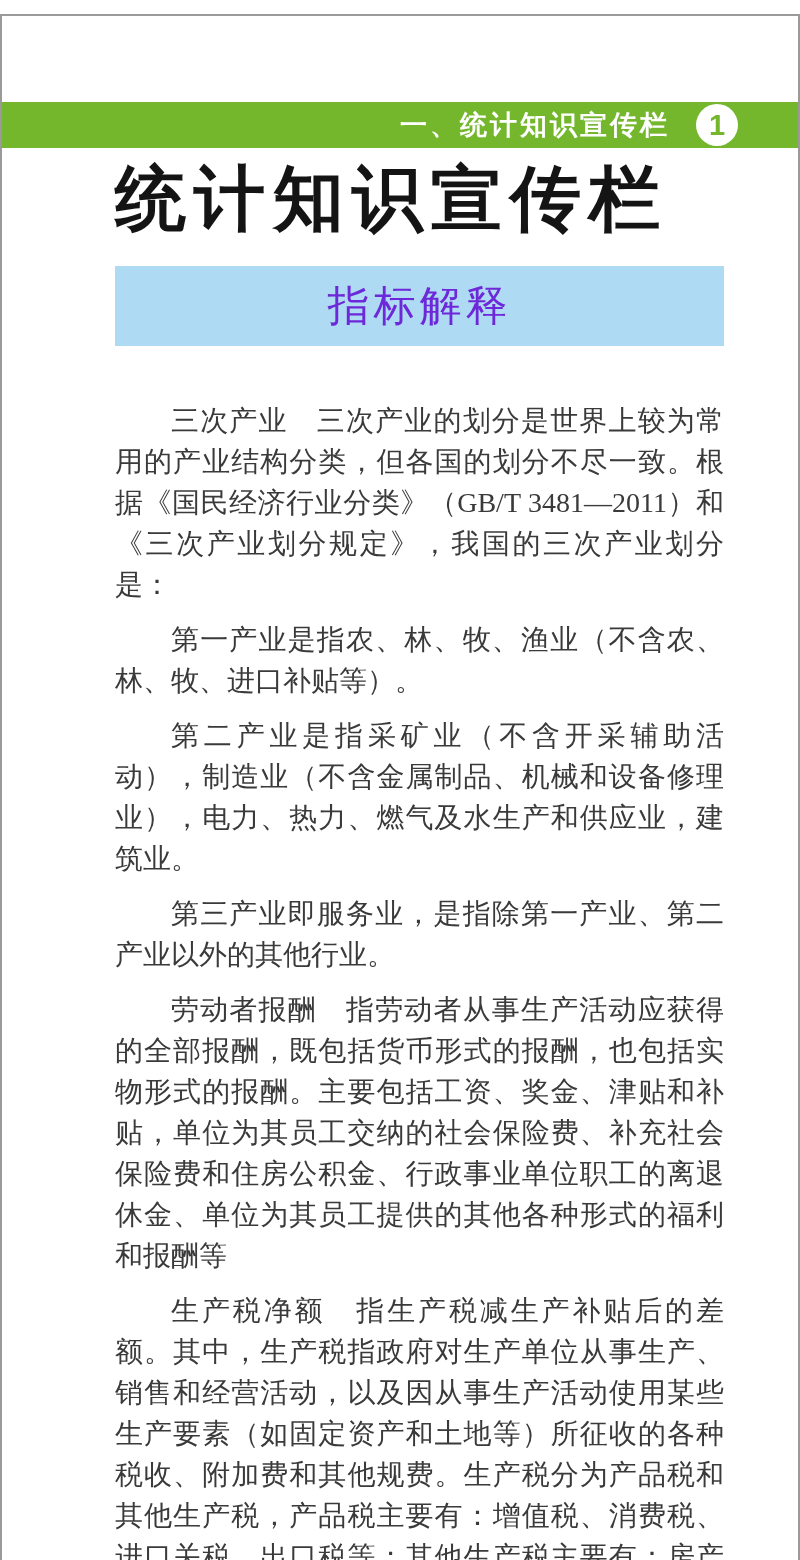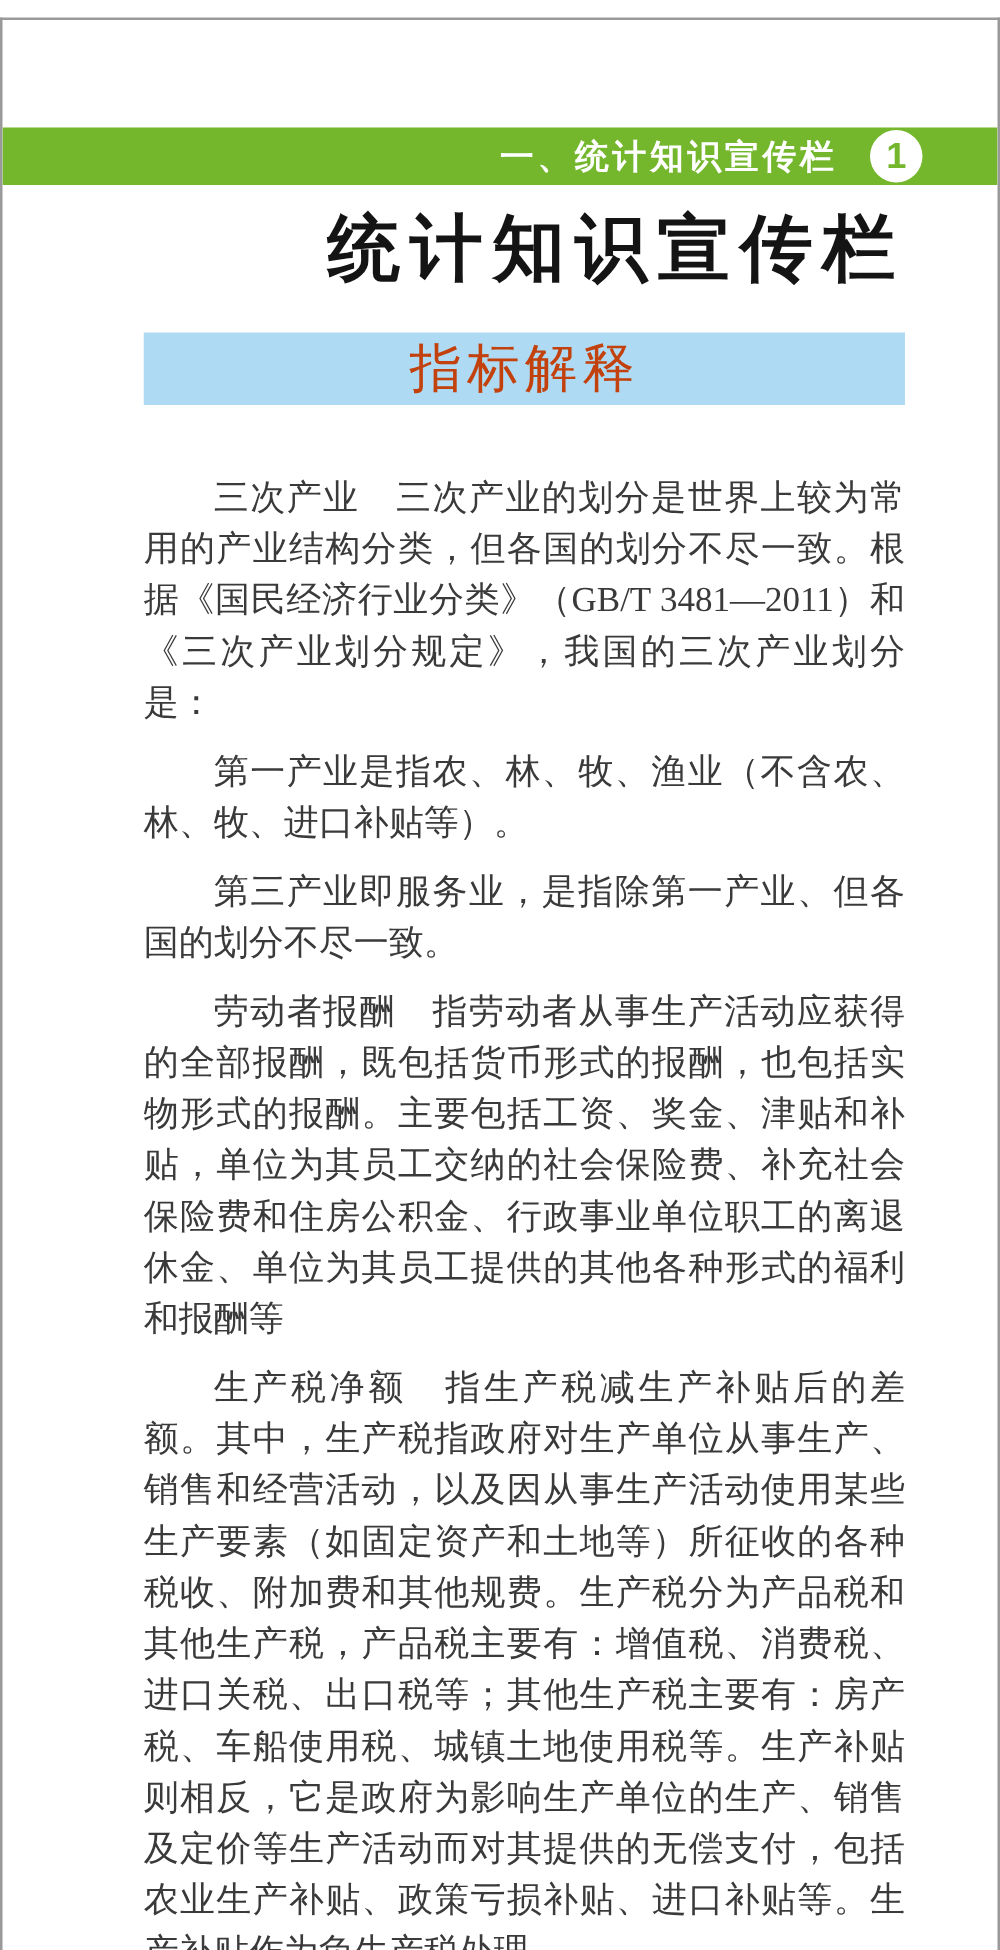--- a/index.html
+++ b/index.html
@@ -52,8 +52,8 @@
   .main-title {
     margin: 16px 0 0 113px;
     width: 609px;
-    text-align: right;
-    font-size: 58px;
+    text-align: left;
+    font-size: 71px;
     line-height: 70px;
     font-weight: 900;
     letter-spacing: 8px;

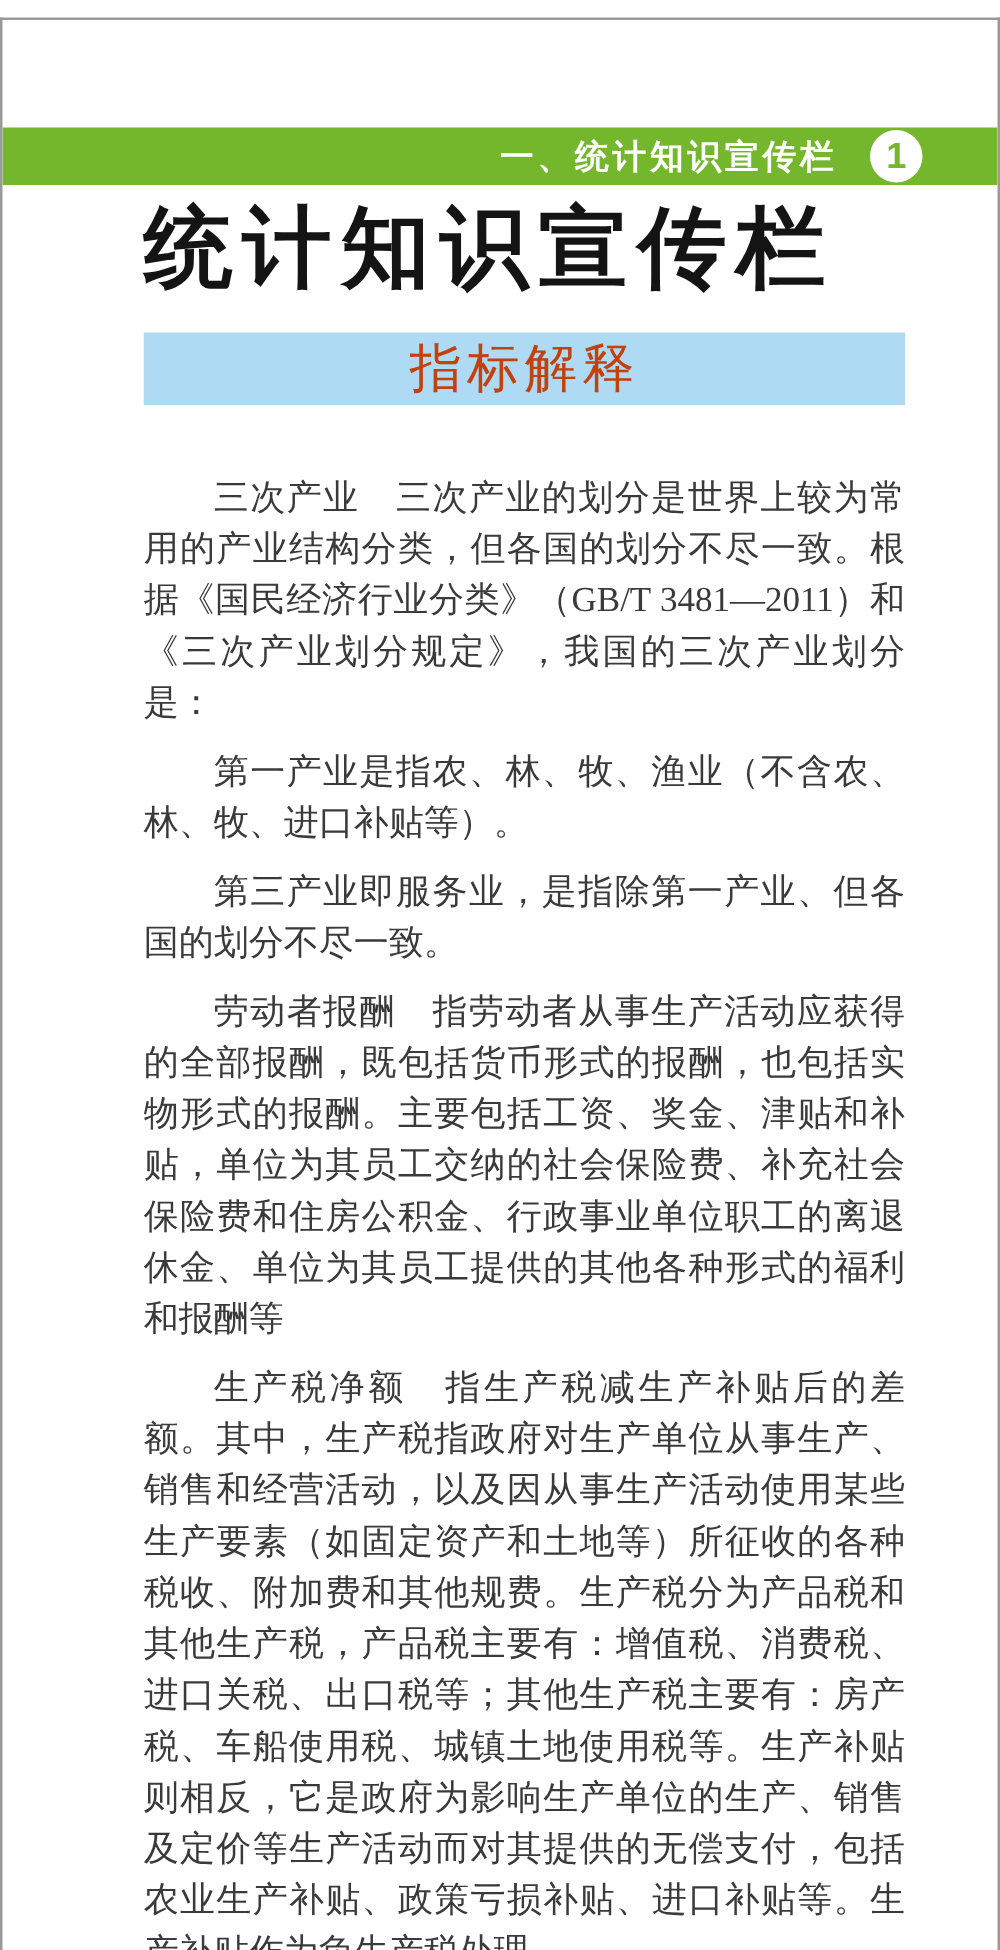--- a/index.html
+++ b/index.html
@@ -66,14 +66,14 @@
   }
   .banner {
     margin-top: 32px;
-    height: 58px;
+    height: 80px;
     background: #aedbf3;
     display: flex;
     align-items: center;
     justify-content: center;
     font-size: 42px;
     letter-spacing: 4px;
-    color: #c2410c;
+    color: #6d28d9;
   }
   .bodytext {
     margin-top: 54px;

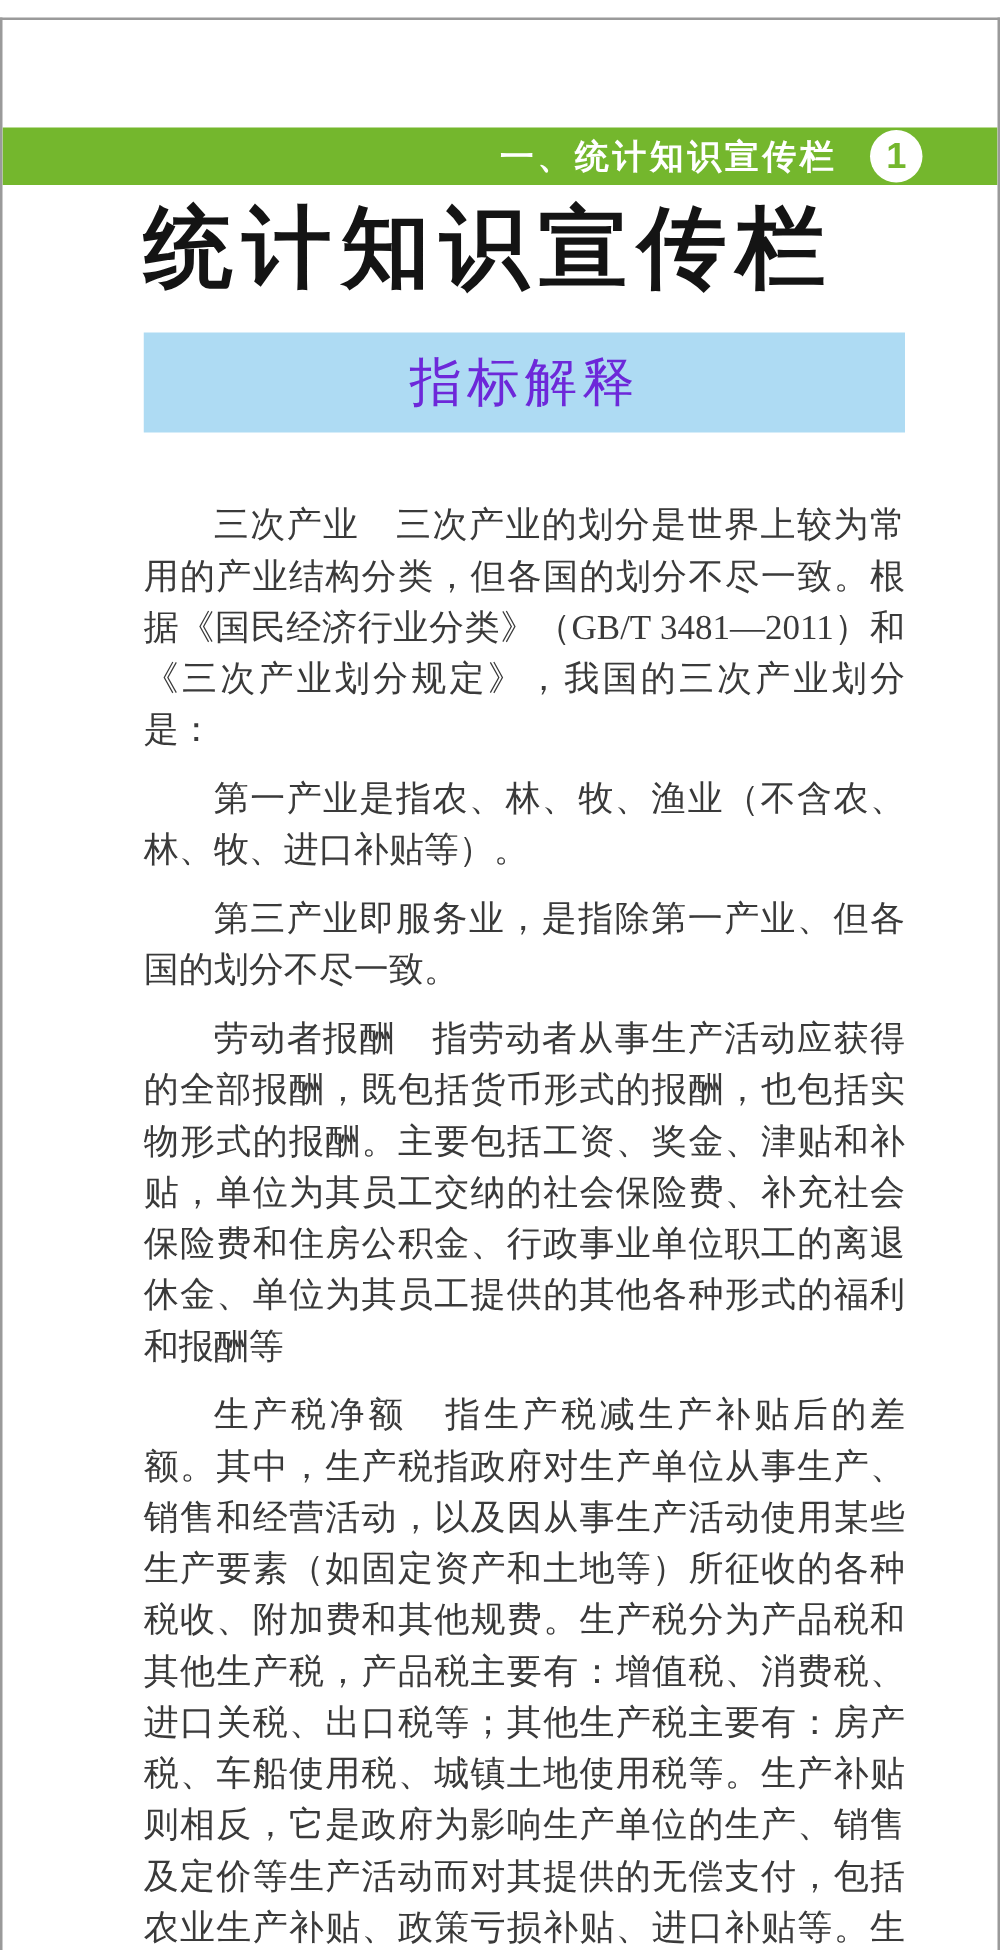--- a/index.html
+++ b/index.html
@@ -111,6 +111,7 @@
     <div class="bodytext">
       <p>三次产业　三次产业的划分是世界上较为常用的产业结构分类，但各国的划分不尽一致。根据《国民经济行业分类》（GB/T 3481—2011）和《三次产业划分规定》，我国的三次产业划分是：</p>
       <p>第一产业是指农、林、牧、渔业（不含农、林、牧、进口补贴等）。</p>
+      <p>第二产业是指采矿业（不含开采辅助活动），制造业（不含金属制品、机械和设备修理业），电力、热力、燃气及水生产和供应业，建筑业。</p>
       <p>第三产业即服务业，是指除第一产业、但各国的划分不尽一致。</p>
       <p>劳动者报酬　指劳动者从事生产活动应获得的全部报酬，既包括货币形式的报酬，也包括实物形式的报酬。主要包括工资、奖金、津贴和补贴，单位为其员工交纳的社会保险费、补充社会保险费和住房公积金、行政事业单位职工的离退休金、单位为其员工提供的其他各种形式的福利和报酬等</p>
       <p>生产税净额　指生产税减生产补贴后的差额。其中，生产税指政府对生产单位从事生产、销售和经营活动，以及因从事生产活动使用某些生产要素（如固定资产和土地等）所征收的各种税收、附加费和其他规费。生产税分为产品税和其他生产税，产品税主要有：增值税、消费税、进口关税、出口税等；其他生产税主要有：房产税、车船使用税、城镇土地使用税等。生产补贴则相反，它是政府为影响生产单位的生产、销售及定价等生产活动而对其提供的无偿支付，包括农业生产补贴、政策亏损补贴、进口补贴等。生产补贴作为负生产税处理。</p>

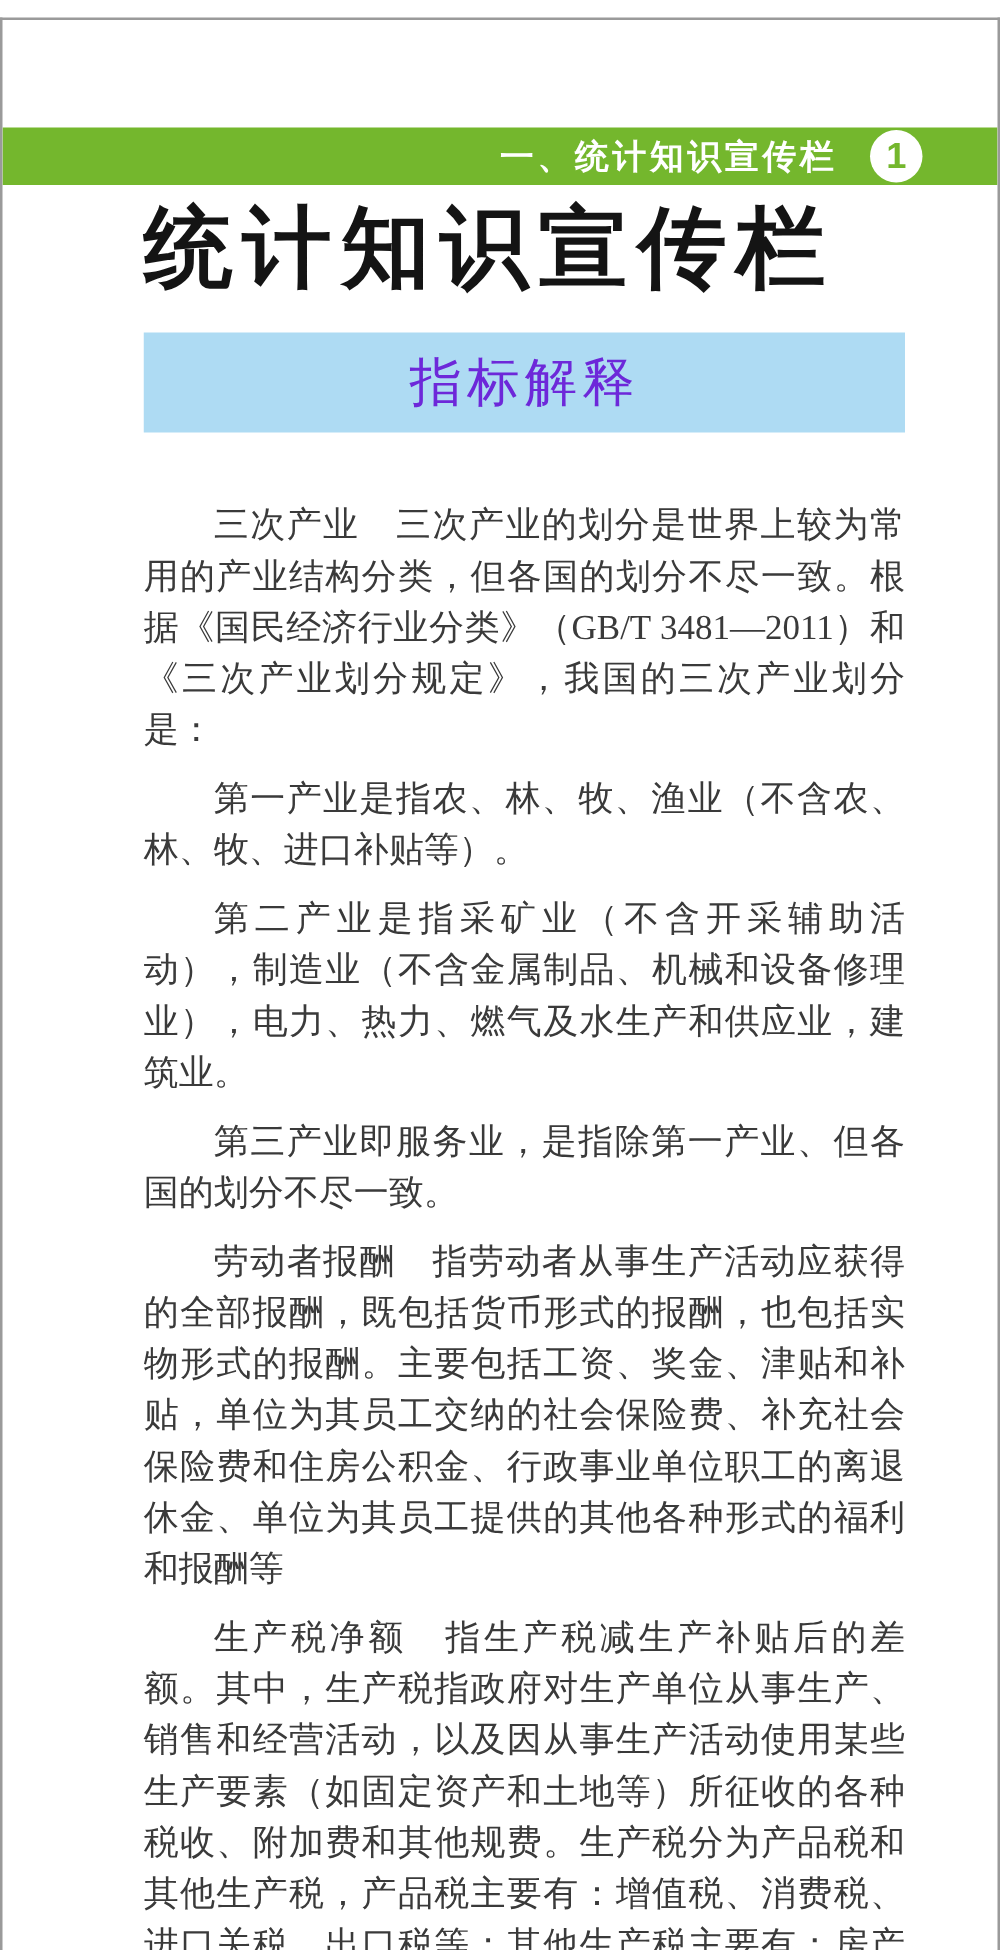--- a/index.html
+++ b/index.html
@@ -112,7 +112,7 @@
       <p>三次产业　三次产业的划分是世界上较为常用的产业结构分类，但各国的划分不尽一致。根据《国民经济行业分类》（GB/T 3481—2011）和《三次产业划分规定》，我国的三次产业划分是：</p>
       <p>第一产业是指农、林、牧、渔业（不含农、林、牧、进口补贴等）。</p>
       <p>第二产业是指采矿业（不含开采辅助活动），制造业（不含金属制品、机械和设备修理业），电力、热力、燃气及水生产和供应业，建筑业。</p>
-      <p>第三产业即服务业，是指除第一产业、但各国的划分不尽一致。</p>
+      <p>第三产业即服务业，是指除第一产业、第二产业以外的其他行业。</p>
       <p>劳动者报酬　指劳动者从事生产活动应获得的全部报酬，既包括货币形式的报酬，也包括实物形式的报酬。主要包括工资、奖金、津贴和补贴，单位为其员工交纳的社会保险费、补充社会保险费和住房公积金、行政事业单位职工的离退休金、单位为其员工提供的其他各种形式的福利和报酬等</p>
       <p>生产税净额　指生产税减生产补贴后的差额。其中，生产税指政府对生产单位从事生产、销售和经营活动，以及因从事生产活动使用某些生产要素（如固定资产和土地等）所征收的各种税收、附加费和其他规费。生产税分为产品税和其他生产税，产品税主要有：增值税、消费税、进口关税、出口税等；其他生产税主要有：房产税、车船使用税、城镇土地使用税等。生产补贴则相反，它是政府为影响生产单位的生产、销售及定价等生产活动而对其提供的无偿支付，包括农业生产补贴、政策亏损补贴、进口补贴等。生产补贴作为负生产税处理。</p>
     </div>

